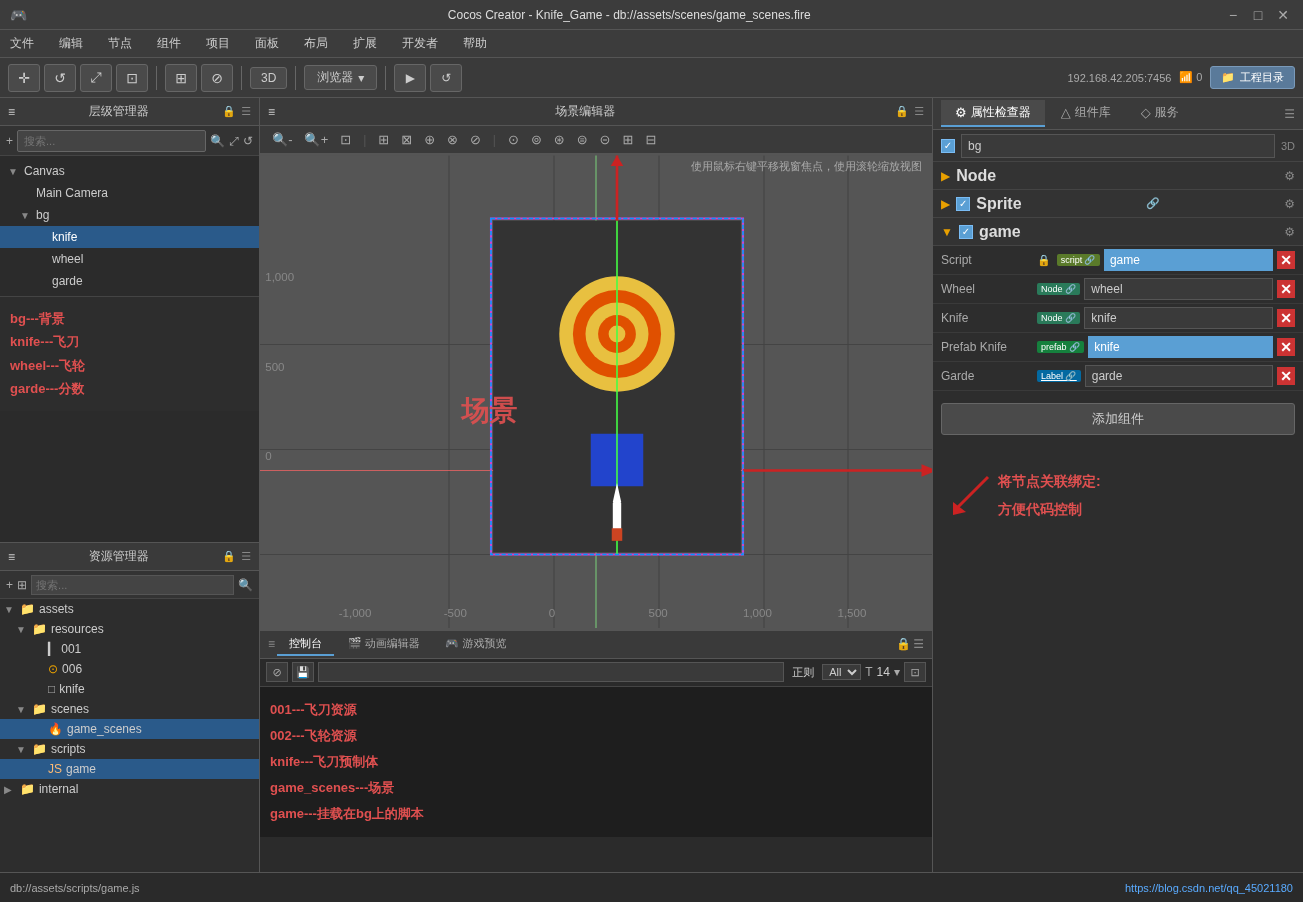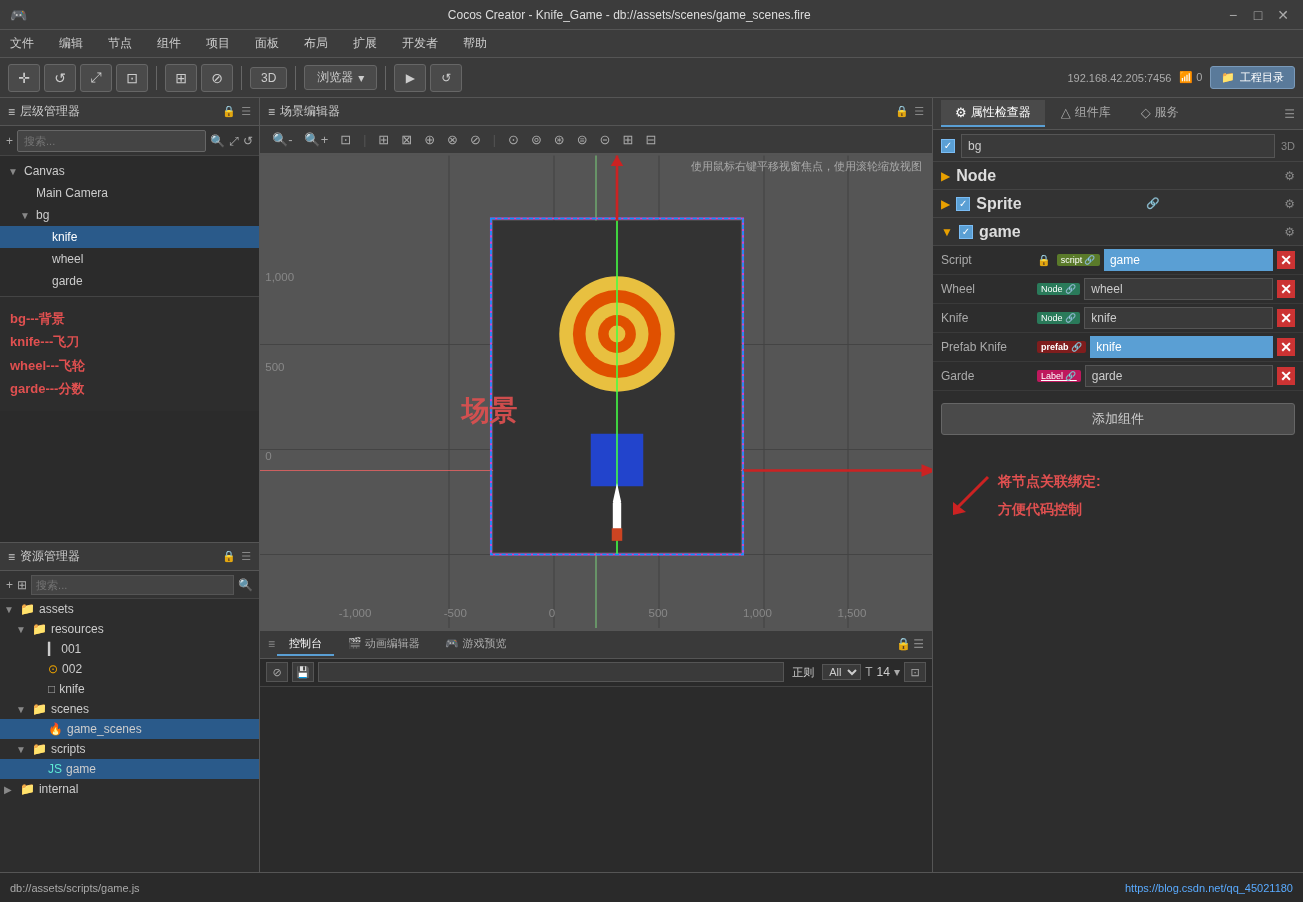--- a/index.html
+++ b/index.html
@@ -110,7 +110,7 @@
       font-size: 12px;
       color: #ccc;
     }
-    .panel-header .panel-title { flex: 1; }
+    .panel-header .panel-title { flex: 1; text-align: center; }
     .panel-icon { color: #888; cursor: pointer; font-size: 11px; }
     .hierarchy-toolbar {
       height: 30px;

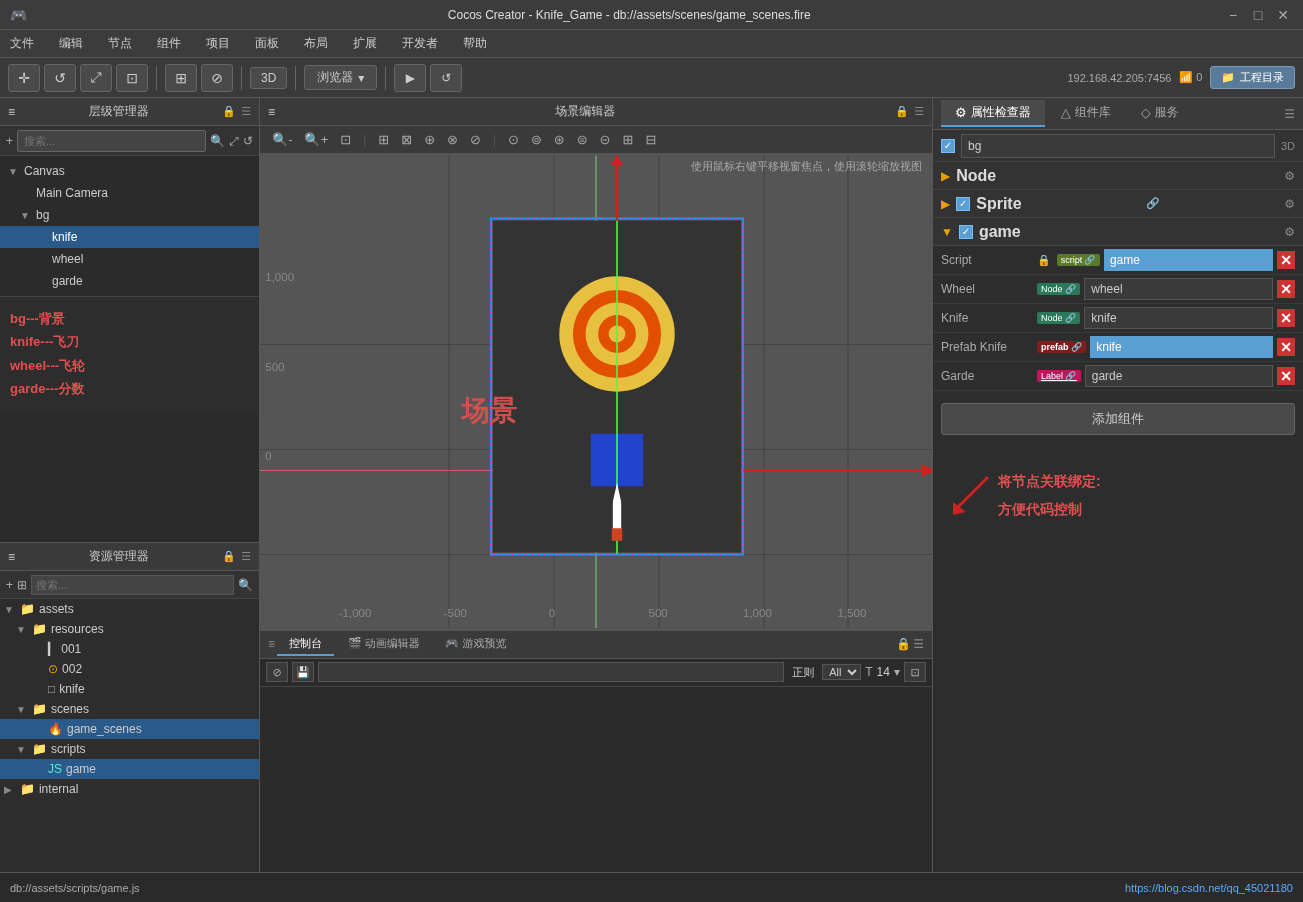--- a/index.html
+++ b/index.html
@@ -360,7 +360,7 @@
     }
     .tag-script { background: #5a7a2a; }
     .tag-node { background: #2a7a5a; }
-    .tag-prefab { background: #7f1d1d; font-weight: bold; }
+    .tag-prefab { background: #15803d; }
     .tag-label { background: #be185d; text-decoration: underline; }
     .prop-input {
       flex: 1; height: 22px; background: #5a9fd4; border: none;

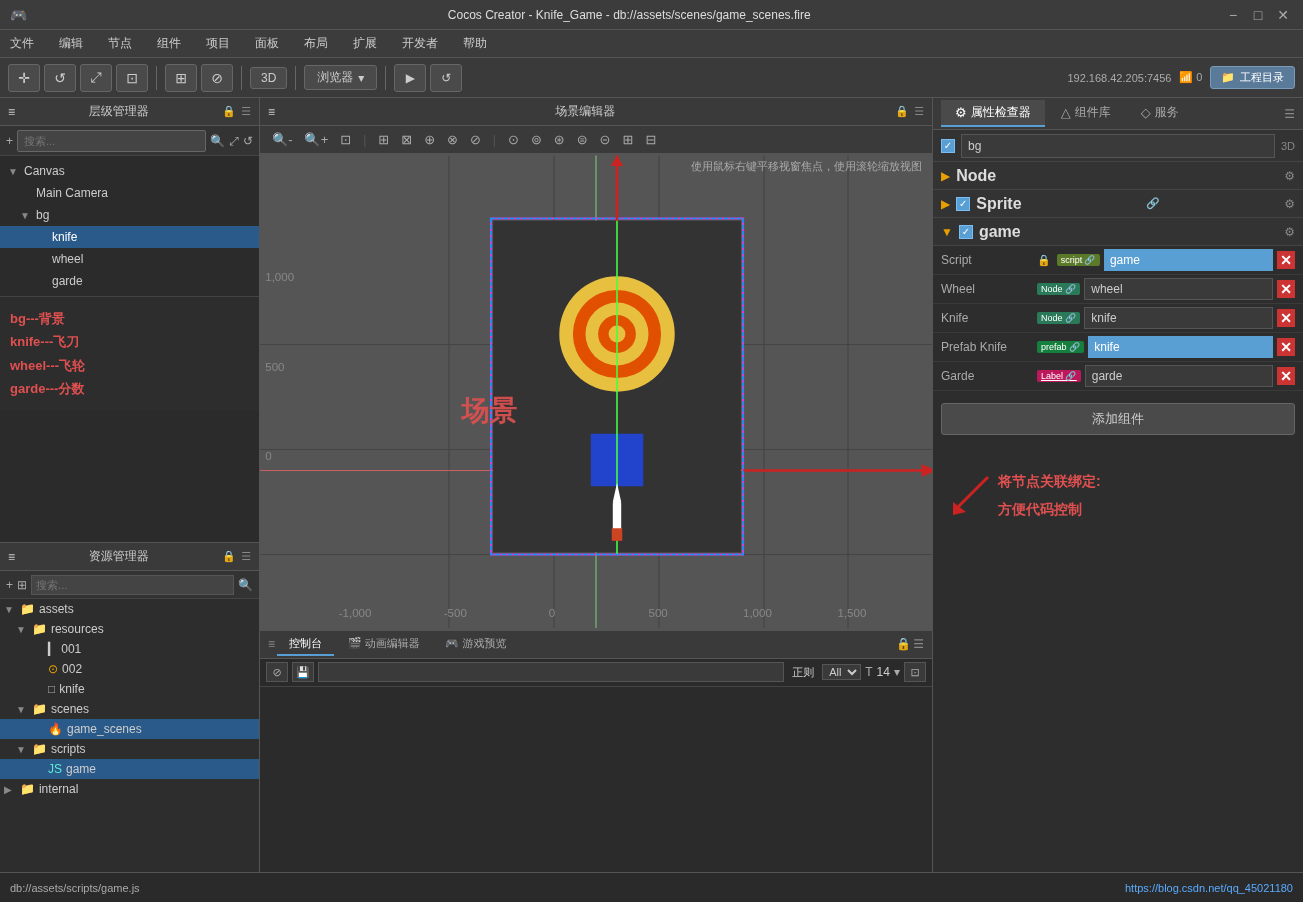--- a/index.html
+++ b/index.html
@@ -361,7 +361,7 @@
     .tag-script { background: #5a7a2a; }
     .tag-node { background: #2a7a5a; }
     .tag-prefab { background: #15803d; }
-    .tag-label { background: #be185d; text-decoration: underline; }
+    .tag-label { background: #0369a1; text-decoration: underline; }
     .prop-input {
       flex: 1; height: 22px; background: #5a9fd4; border: none;
       color: #fff; padding: 0 6px; font-size: 12px;

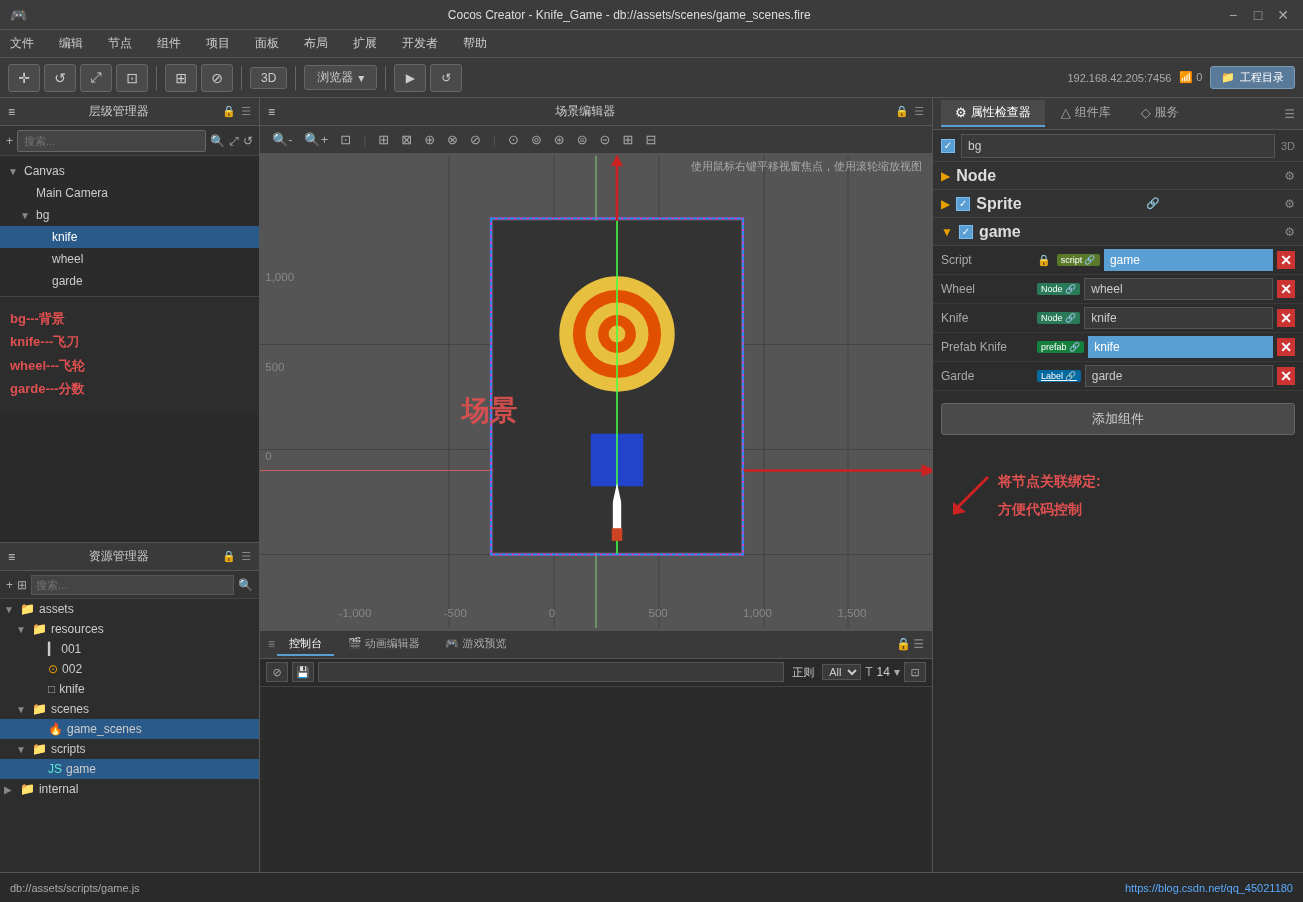--- a/index.html
+++ b/index.html
@@ -598,7 +598,7 @@
         <div class="asset-item" style="padding-left:32px;">
           <span style="width:12px;"></span>
           <span class="asset-icon" style="color:#e8a000;">⊙</span>
-          <span class="asset-label">002</span>
+          <span class="asset-label">006</span>
         </div>
 
         <div class="asset-item" style="padding-left:32px;">

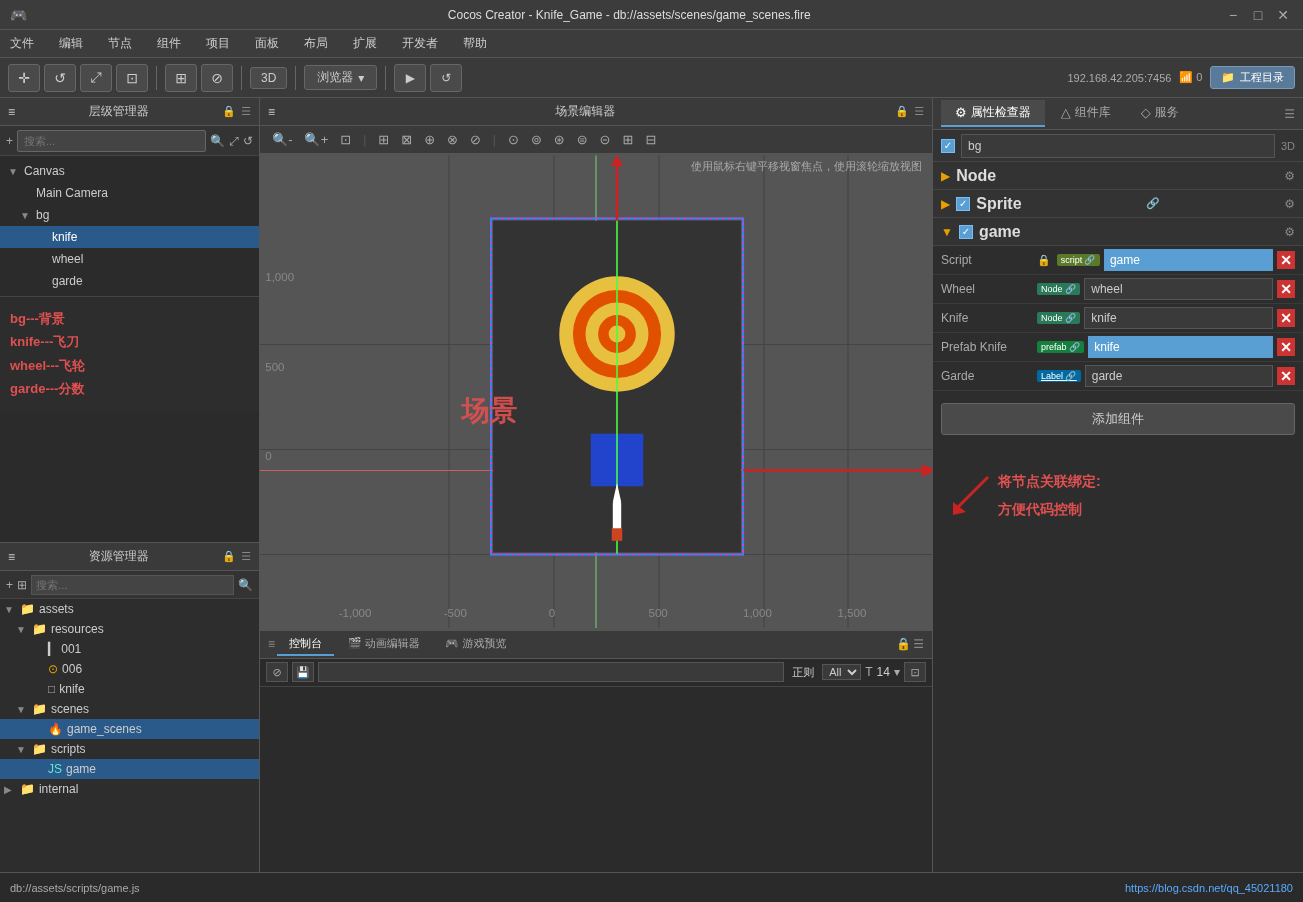--- a/index.html
+++ b/index.html
@@ -763,6 +763,13 @@
         <div class="console-btn" style="margin-left:auto;">⊡</div>
       </div>
 
+      <div class="annotation-bottom">
+        001---飞刀资源<br>
+        002---飞轮资源<br>
+        knife---飞刀预制体<br>
+        game_scenes---场景<br>
+        game---挂载在bg上的脚本
+      </div>
     </div>
   </div>
 

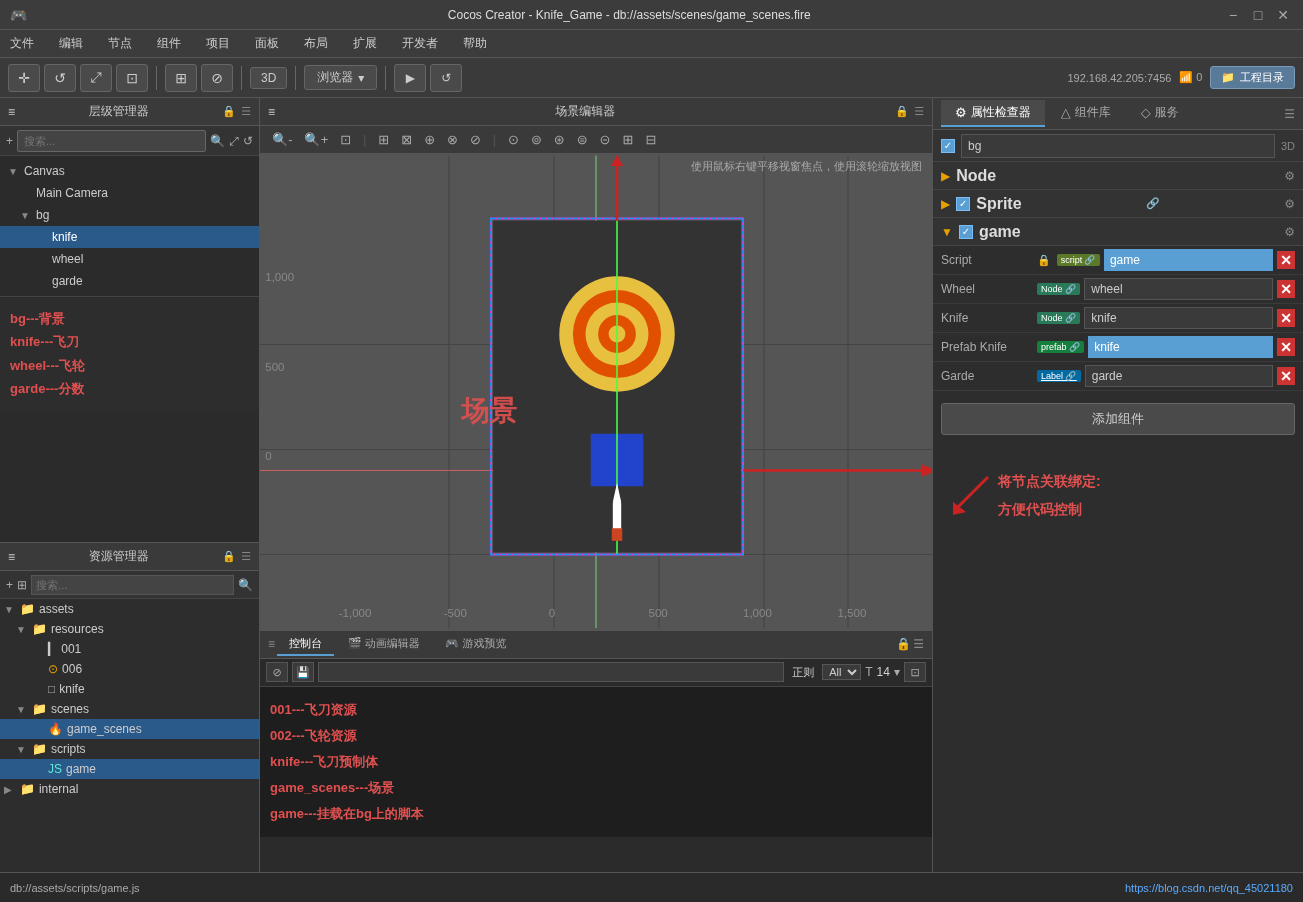--- a/index.html
+++ b/index.html
@@ -433,7 +433,7 @@
     .asset-label { color: #ccc; font-size: 12px; }
 
     .folder-icon { color: #5a8fd4; }
-    .js-icon { color: #5eead4; }
+    .js-icon { color: #fdba74; }
     
     .left-bottom-panel {
       height: 330px;

